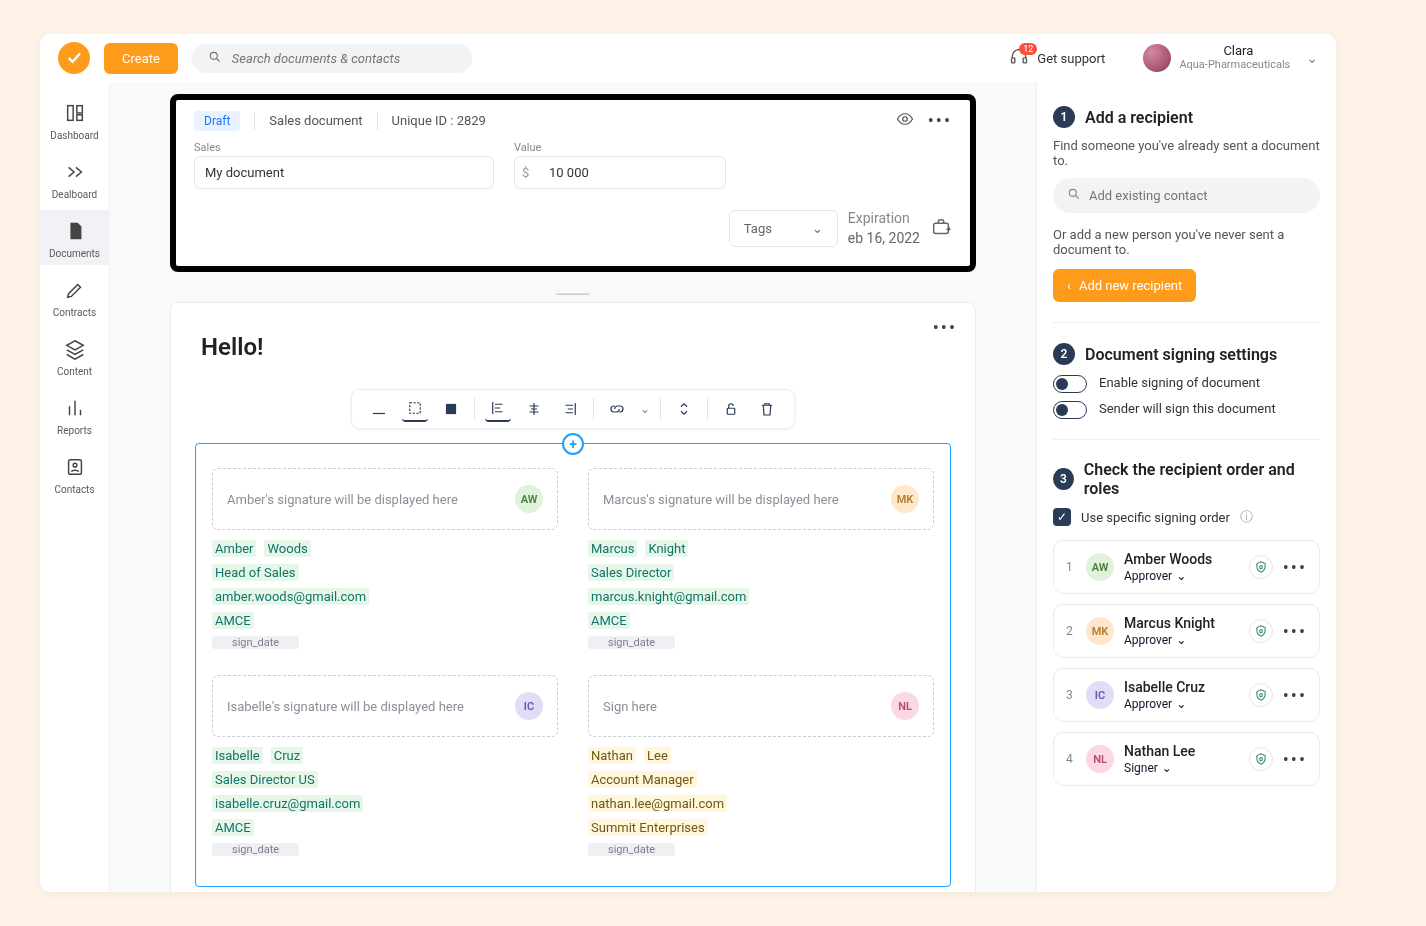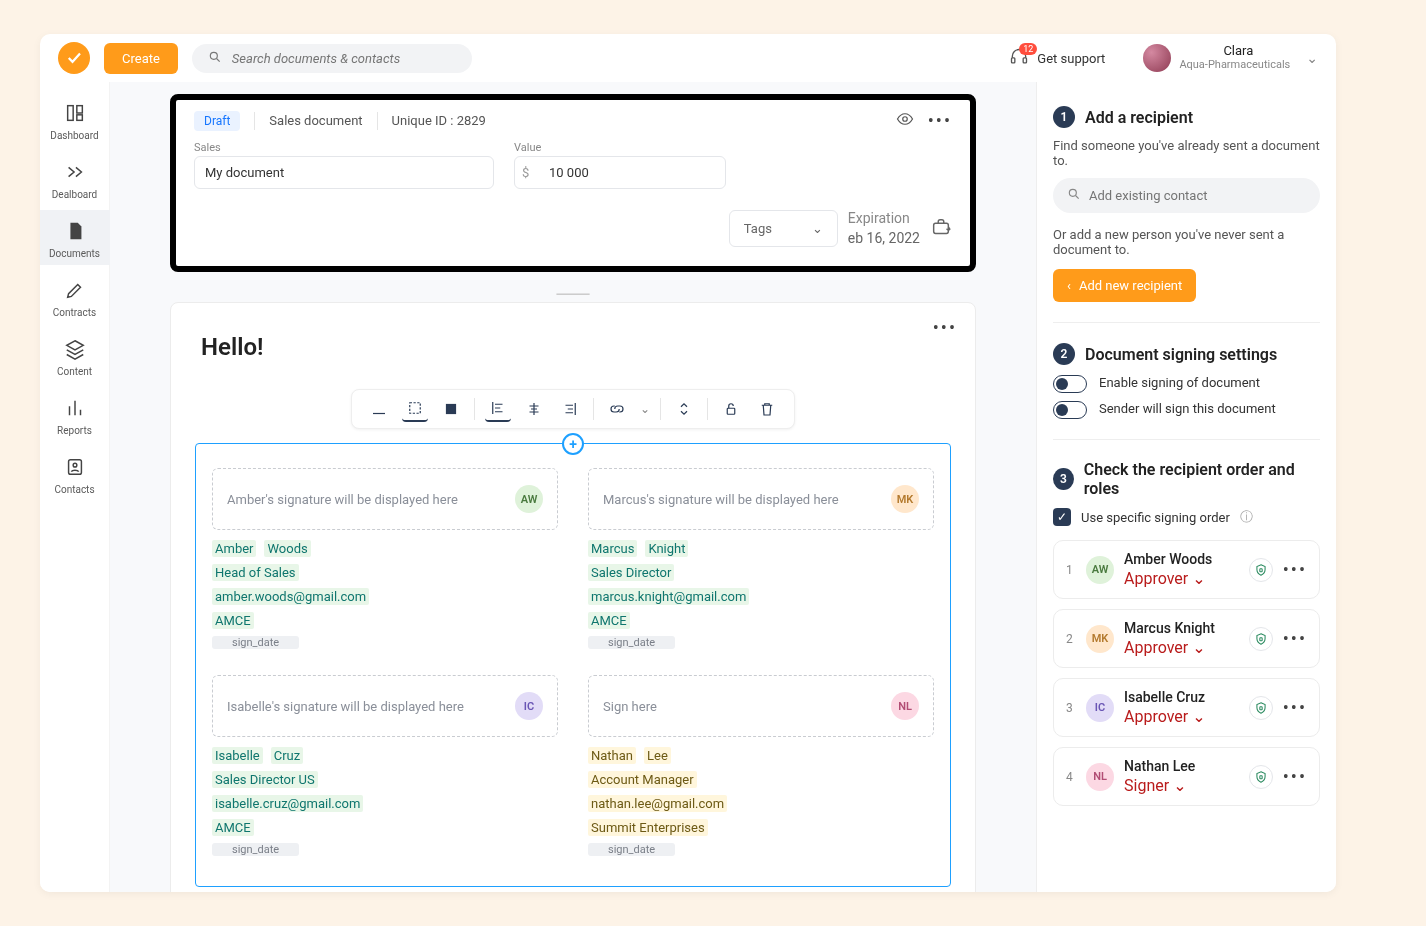--- a/index.html
+++ b/index.html
@@ -94,7 +94,7 @@
 .rcard{border:1px solid #ececec;border-radius:10px;padding:10px 12px;display:flex;align-items:center;gap:10px;}
 .rcard .num{font-size:12px;color:#888;width:10px;}
 .rcard .nm{font-size:14px;color:#222;font-weight:500;}
-.rcard .rl{font-size:16px;color:#b91c1c;display:flex;align-items:center;gap:4px;}
+.rcard .rl{font-size:12px;color:#0f172a;display:flex;align-items:center;gap:4px;}
 .rcard .col{display:flex;flex-direction:column;gap:2px;flex:1;}
 .lockic{width:24px;height:24px;border:1px solid #e4e6ea;border-radius:50%;display:flex;align-items:center;justify-content:center;color:#2a8a5f;font-size:12px;}
 .hr{height:1px;background:#eee;margin:20px 0;}

